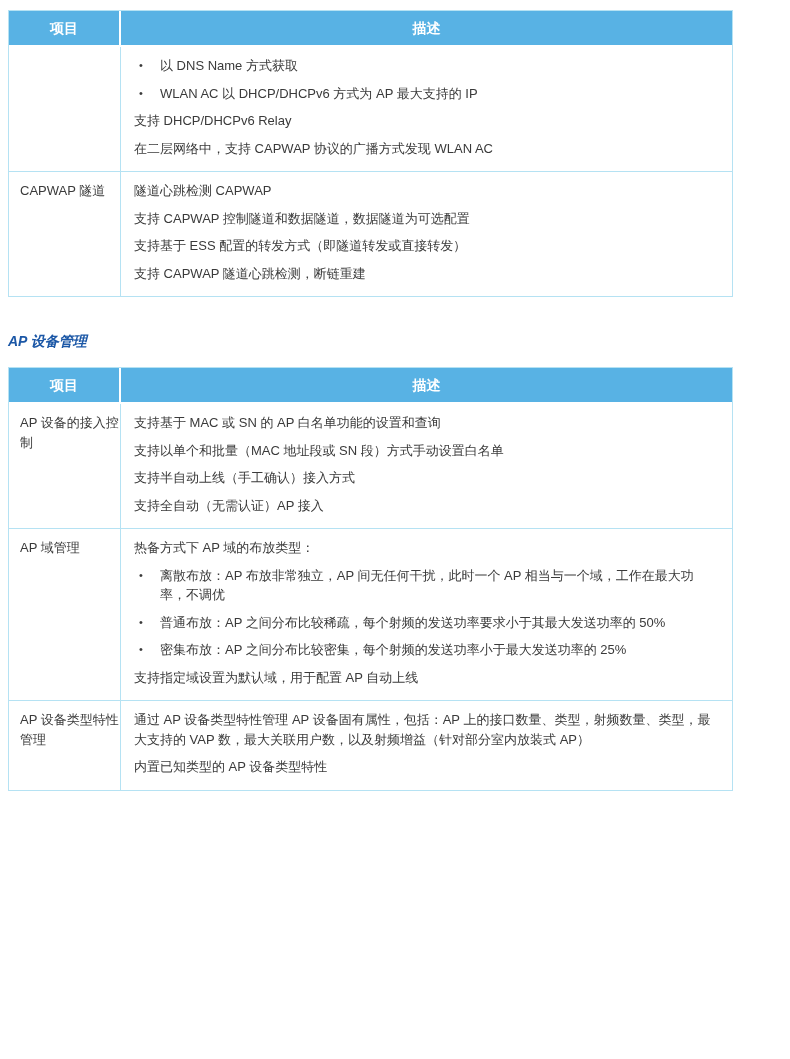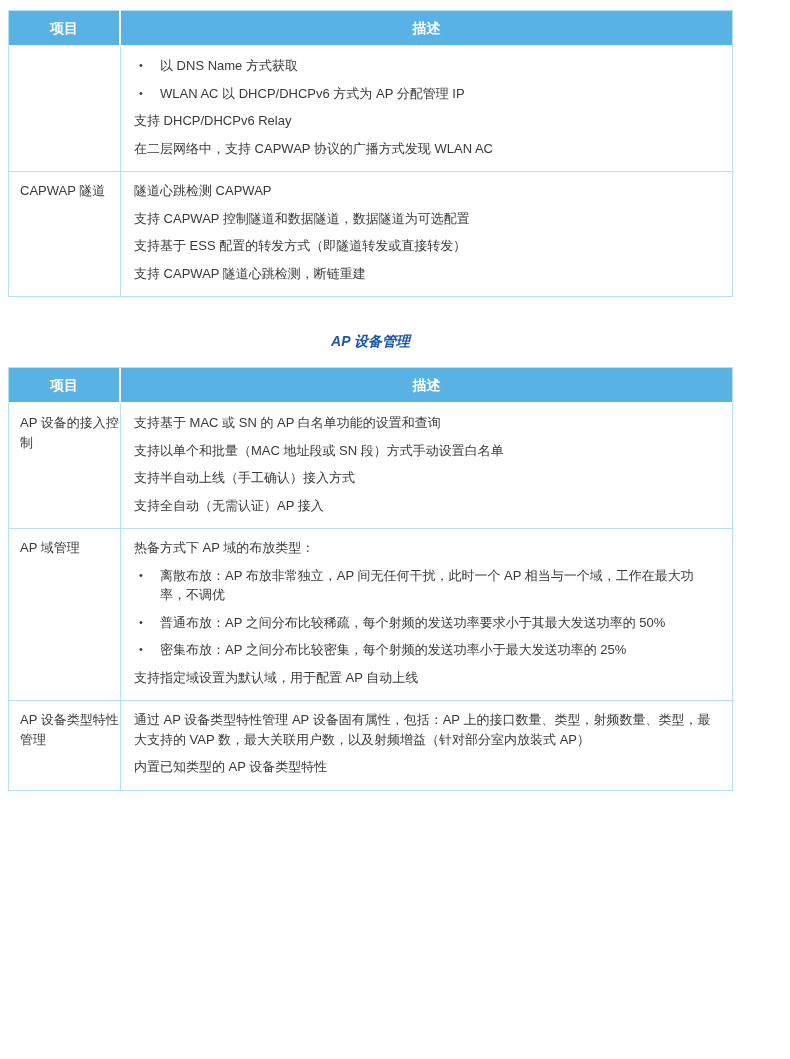--- a/index.html
+++ b/index.html
@@ -112,7 +112,7 @@
             </div>
             <div class="bullet">
               <span class="dot">•</span>
-              <span class="btext">WLAN AC 以 DHCP/DHCPv6 方式为 AP 分配管理 IP</span>
+              <span class="btext">WLAN AC 以 DHCP/DHCPv6 方式为 AP 最大支持的 IP</span>
             </div>
             <p class="para">支持 DHCP/DHCPv6 Relay</p>
             <p class="para">在二层网络中，支持 CAPWAP 协议的广播方式发现 WLAN AC</p>

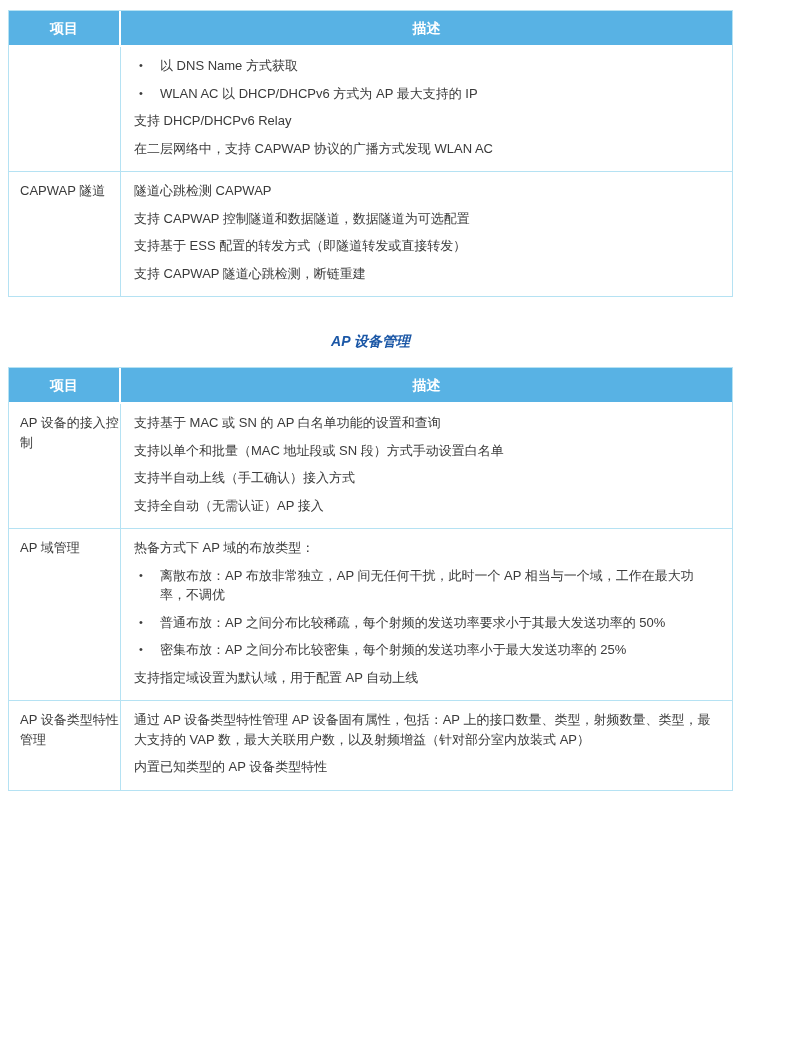--- a/index.html
+++ b/index.html
@@ -87,7 +87,6 @@
     font-weight:bold;
     font-style:italic;
     margin:36px 0 16px 0;
-    text-align:center;
   }
 </style>
 </head>

